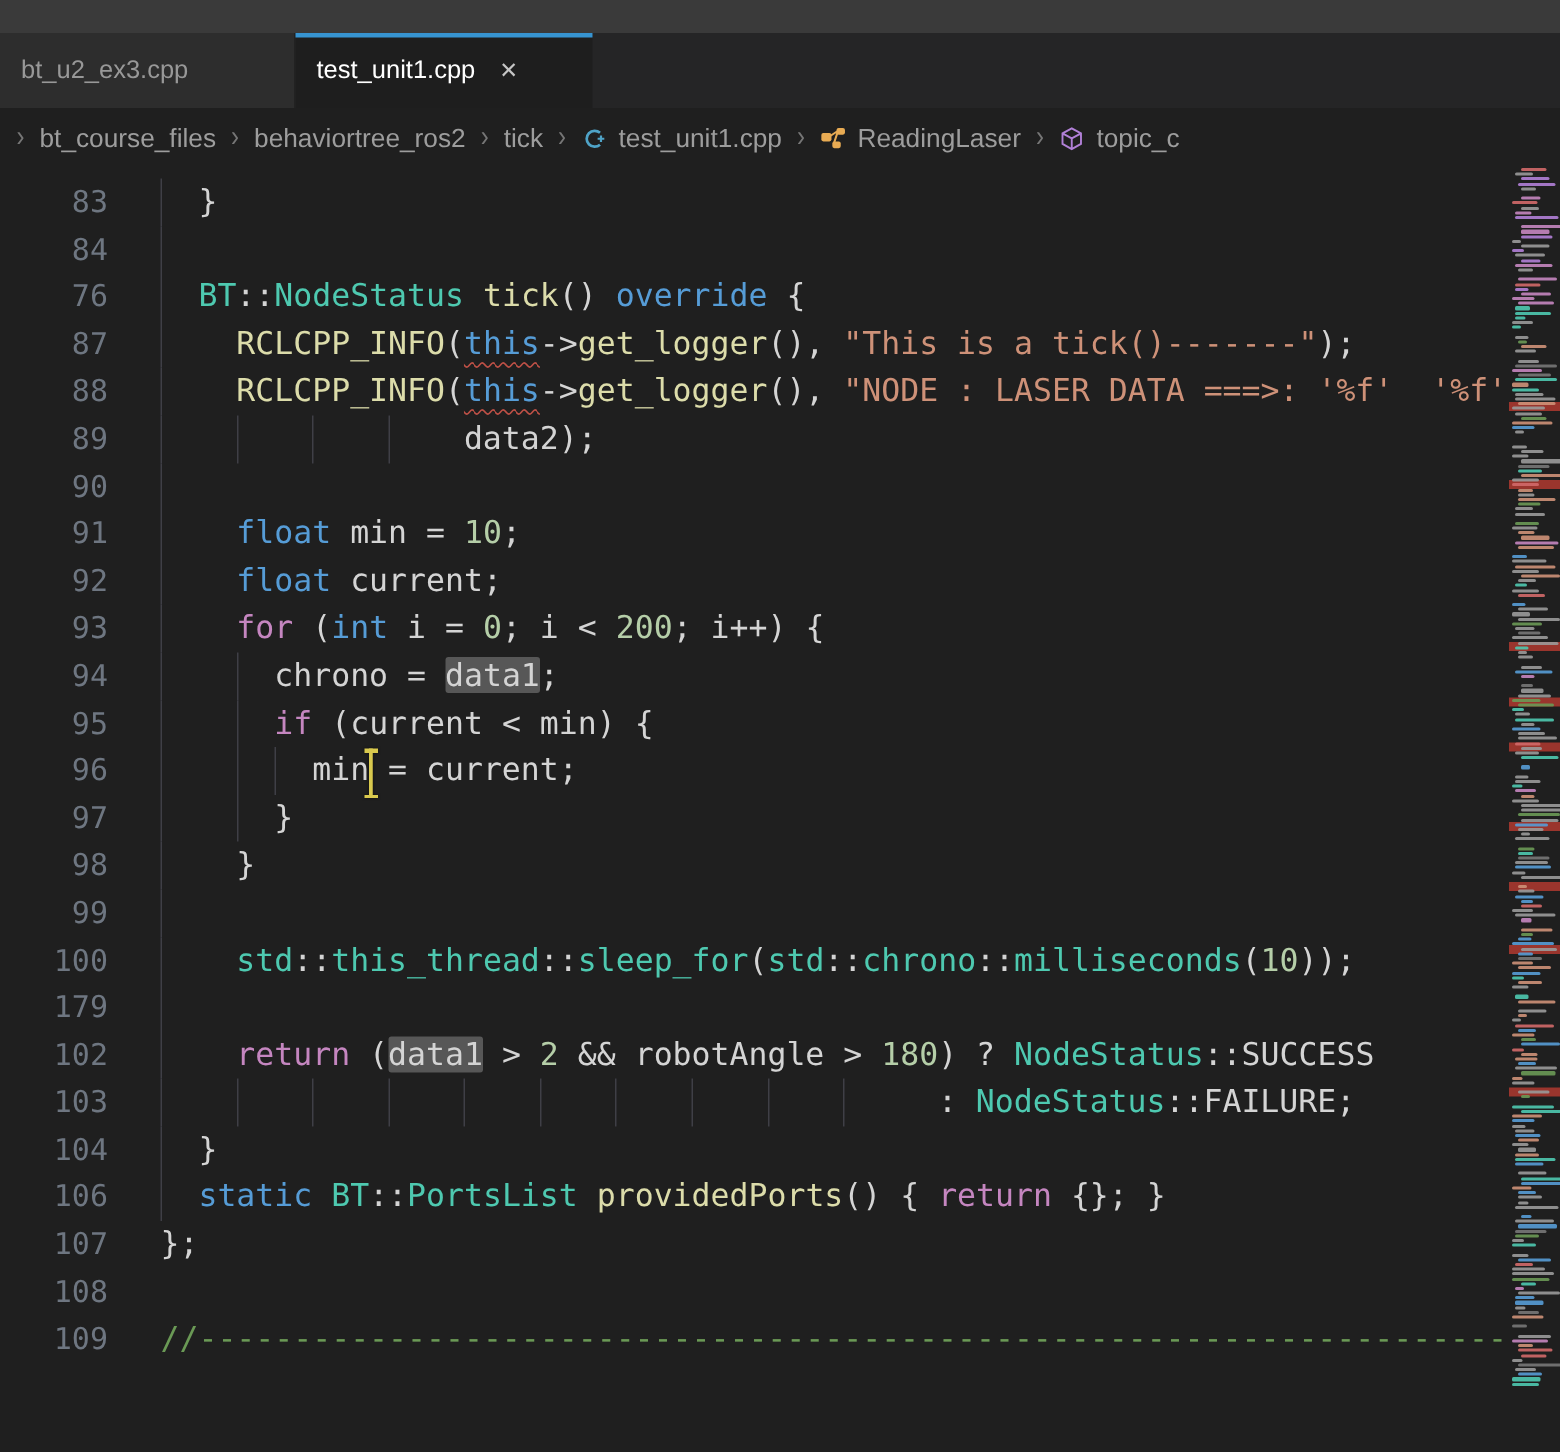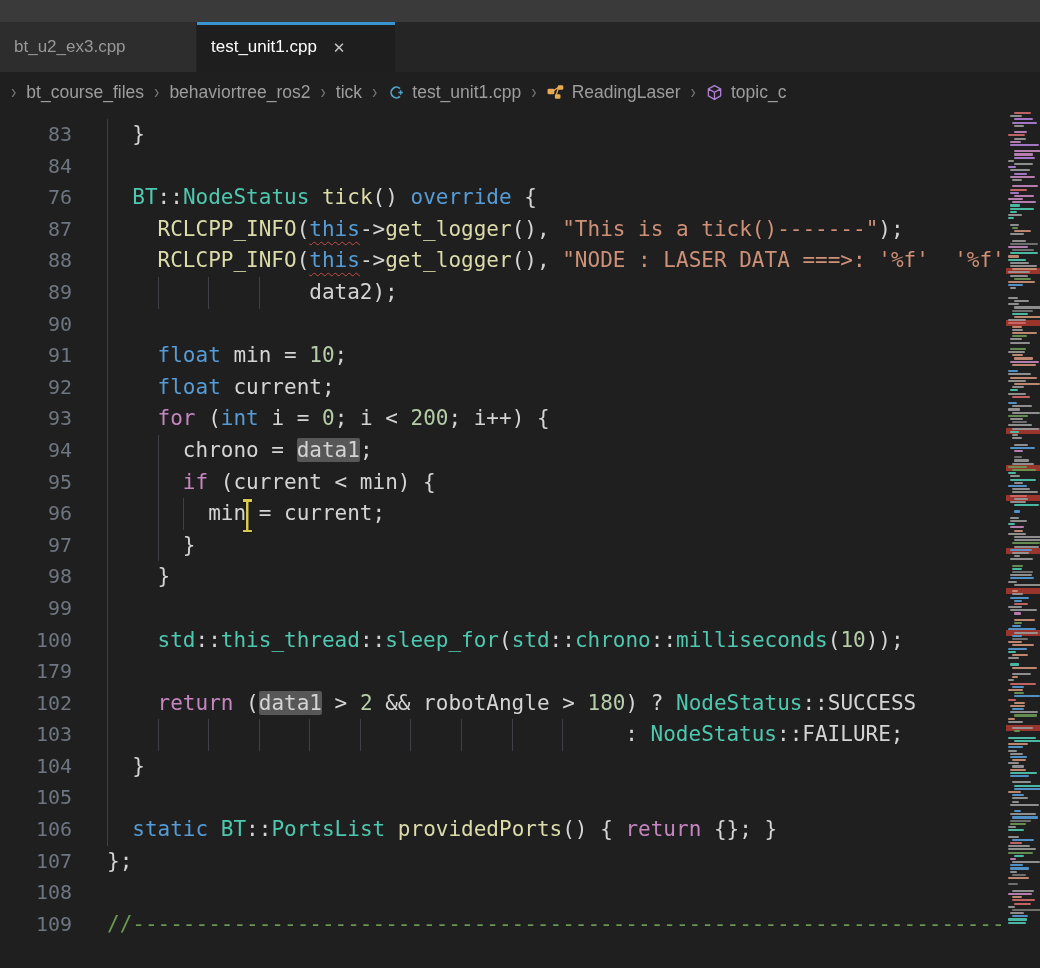--- a/index.html
+++ b/index.html
@@ -136,7 +136,6 @@
       <div class="line"><span class="num">102</span><span class="g" style="width: 2ch;"></span><span class="c-d">  </span><span class="c-c">return</span><span class="c-d"> (</span><span class="c-d hl">data1</span><span class="c-d"> &gt; </span><span class="c-n">2</span><span class="c-d"> &amp;&amp; robotAngle &gt; </span><span class="c-n">180</span><span class="c-d">) ? </span><span class="c-t">NodeStatus</span><span class="c-d">::</span><span class="c-d">SUCCESS</span></div>
       <div class="line"><span class="num">103</span><span class="g" style="width: 2ch;"></span><span class="c-d">  </span><span class="g" style="width: 4ch;"></span><span class="g" style="width: 4ch;"></span><span class="g" style="width: 4ch;"></span><span class="g" style="width: 4ch;"></span><span class="g" style="width: 4ch;"></span><span class="g" style="width: 4ch;"></span><span class="g" style="width: 4ch;"></span><span class="g" style="width: 4ch;"></span><span class="g" style="width: 4ch;"></span><span class="c-d"> : </span><span class="c-t">NodeStatus</span><span class="c-d">::</span><span class="c-d">FAILURE;</span></div>
       <div class="line"><span class="num">104</span><span class="g" style="width: 2ch;"></span><span class="c-d">}</span></div>
-      <div class="line"><span class="num">105</span><span class="g" style="width: 2ch;"></span></div>
       <div class="line"><span class="num">106</span><span class="g" style="width: 2ch;"></span><span class="c-k">static</span><span class="c-d"> </span><span class="c-t">BT</span><span class="c-d">::</span><span class="c-t">PortsList</span><span class="c-d"> </span><span class="c-f">providedPorts</span><span class="c-d">() { </span><span class="c-c">return</span><span class="c-d"> {}; }</span></div>
       <div class="line"><span class="num">107</span><span class="c-d">};</span></div>
       <div class="line"><span class="num">108</span></div>

